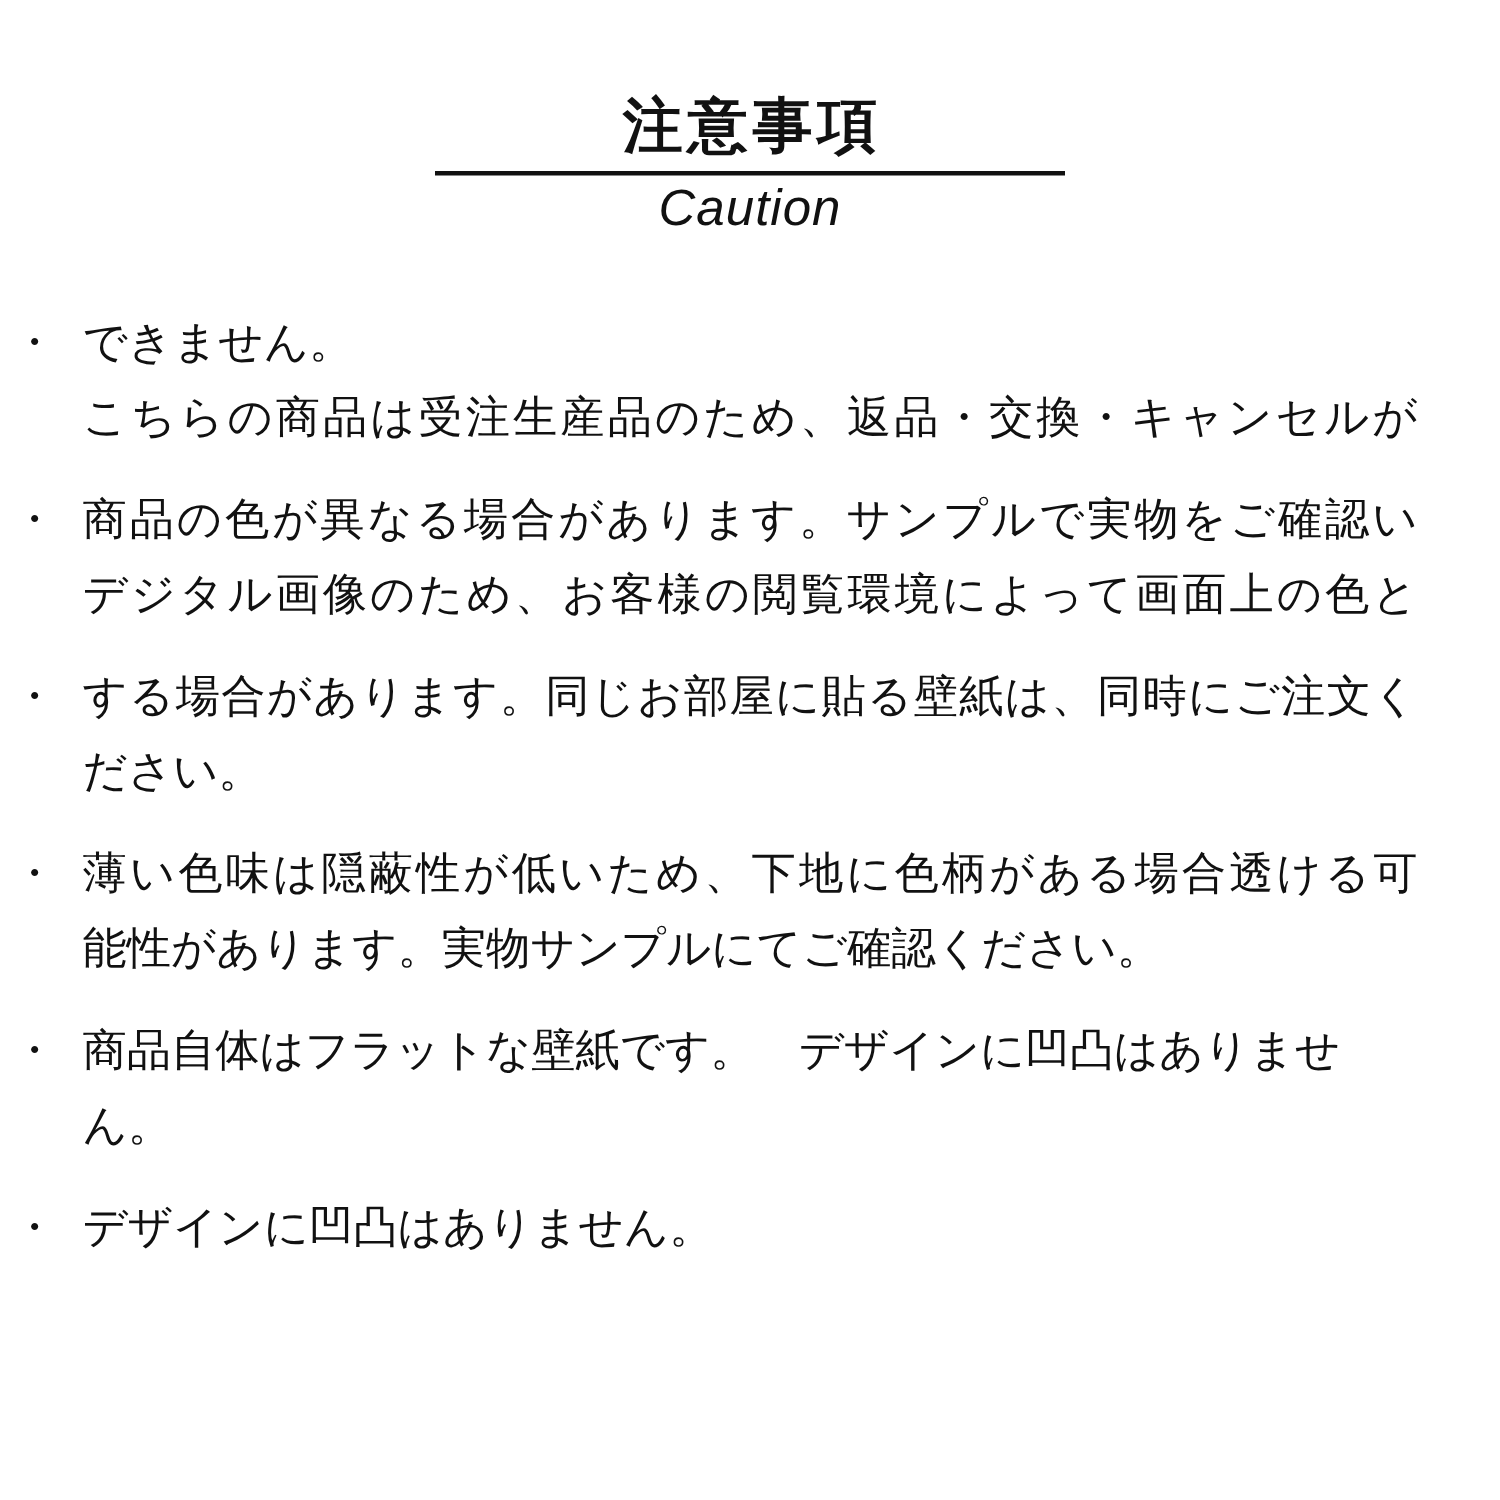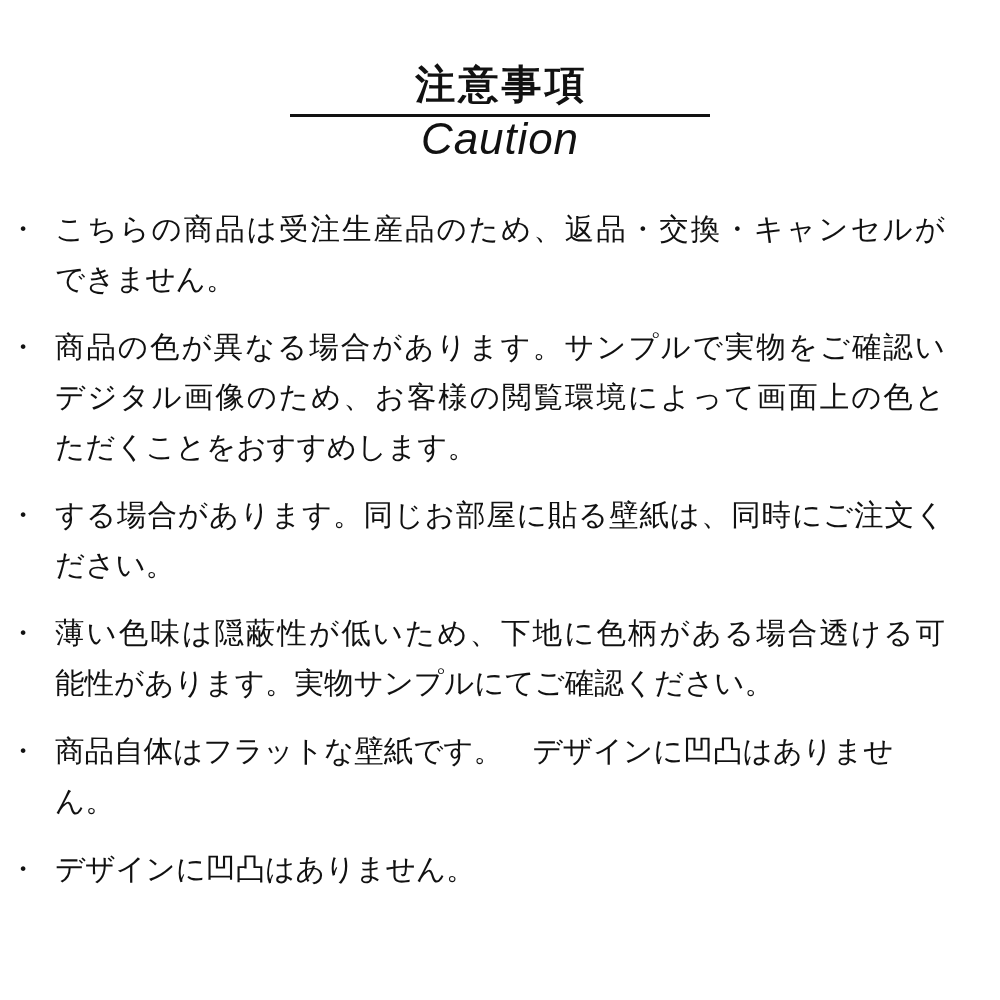--- a/index.html
+++ b/index.html
@@ -38,7 +38,7 @@
   }
   .page-subtitle {
     margin: 2px 0 0 0;
-    font-size: 44px;
+    font-size: 34px;
     line-height: 40px;
     font-style: italic;
     font-weight: 500;

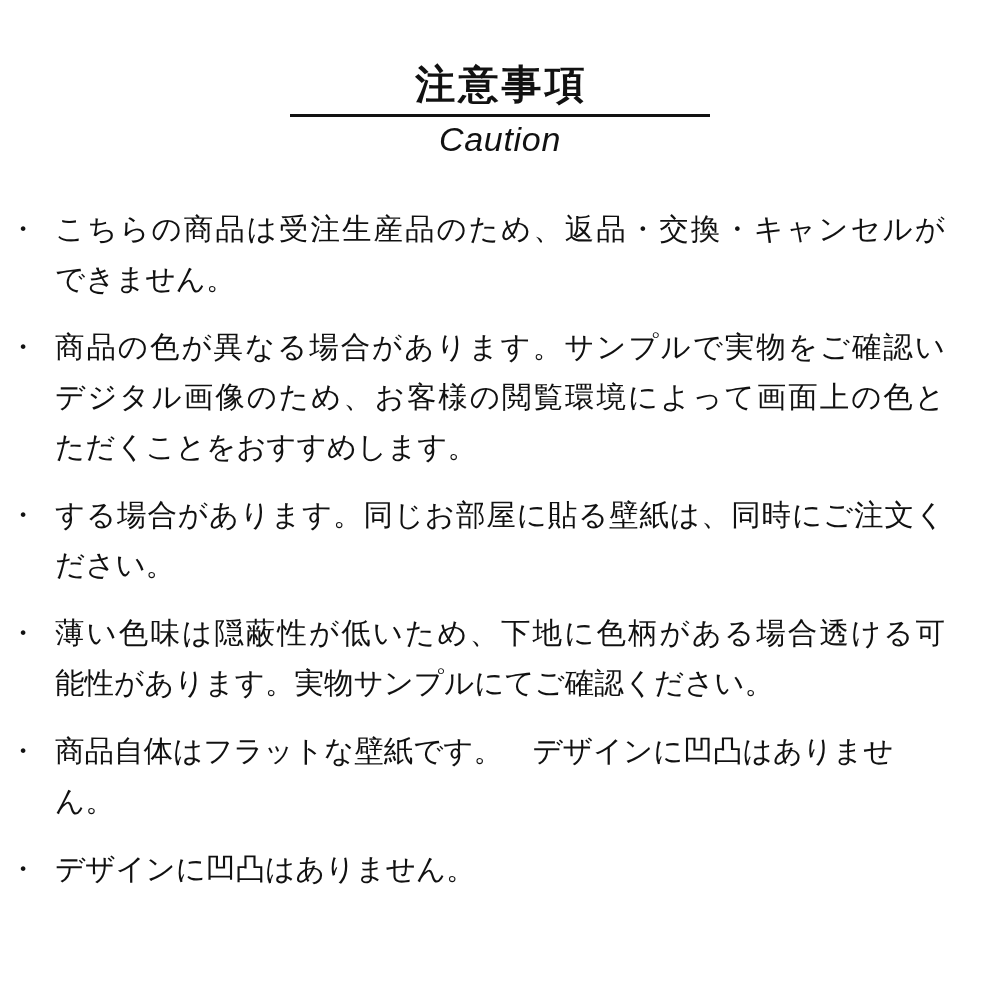--- a/index.html
+++ b/index.html
@@ -95,8 +95,8 @@
     <div class="caution-item">
       <span class="bullet">・</span>
       <div class="item-text">
+        <div class="line">できません。</div>
         <div class="line jfill">こちらの商品は受注生産品のため、返品・交換・キャンセルが</div>
-        <div class="line">できません。</div>
       </div>
     </div>
 

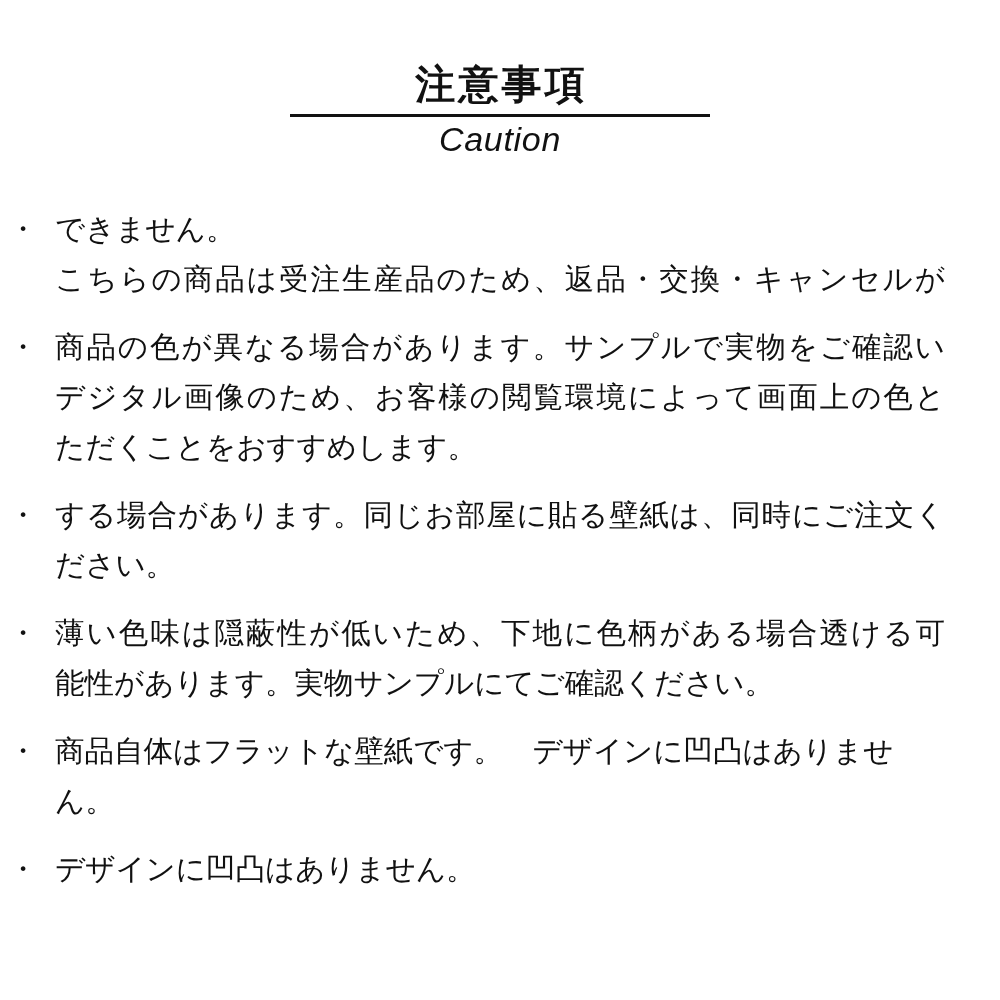--- a/index.html
+++ b/index.html
@@ -105,7 +105,6 @@
       <div class="item-text">
         <div class="line jfill">商品の色が異なる場合があります。サンプルで実物をご確認い</div>
         <div class="line jfill">デジタル画像のため、お客様の閲覧環境によって画面上の色と</div>
-        <div class="line">ただくことをおすすめします。</div>
       </div>
     </div>
 

